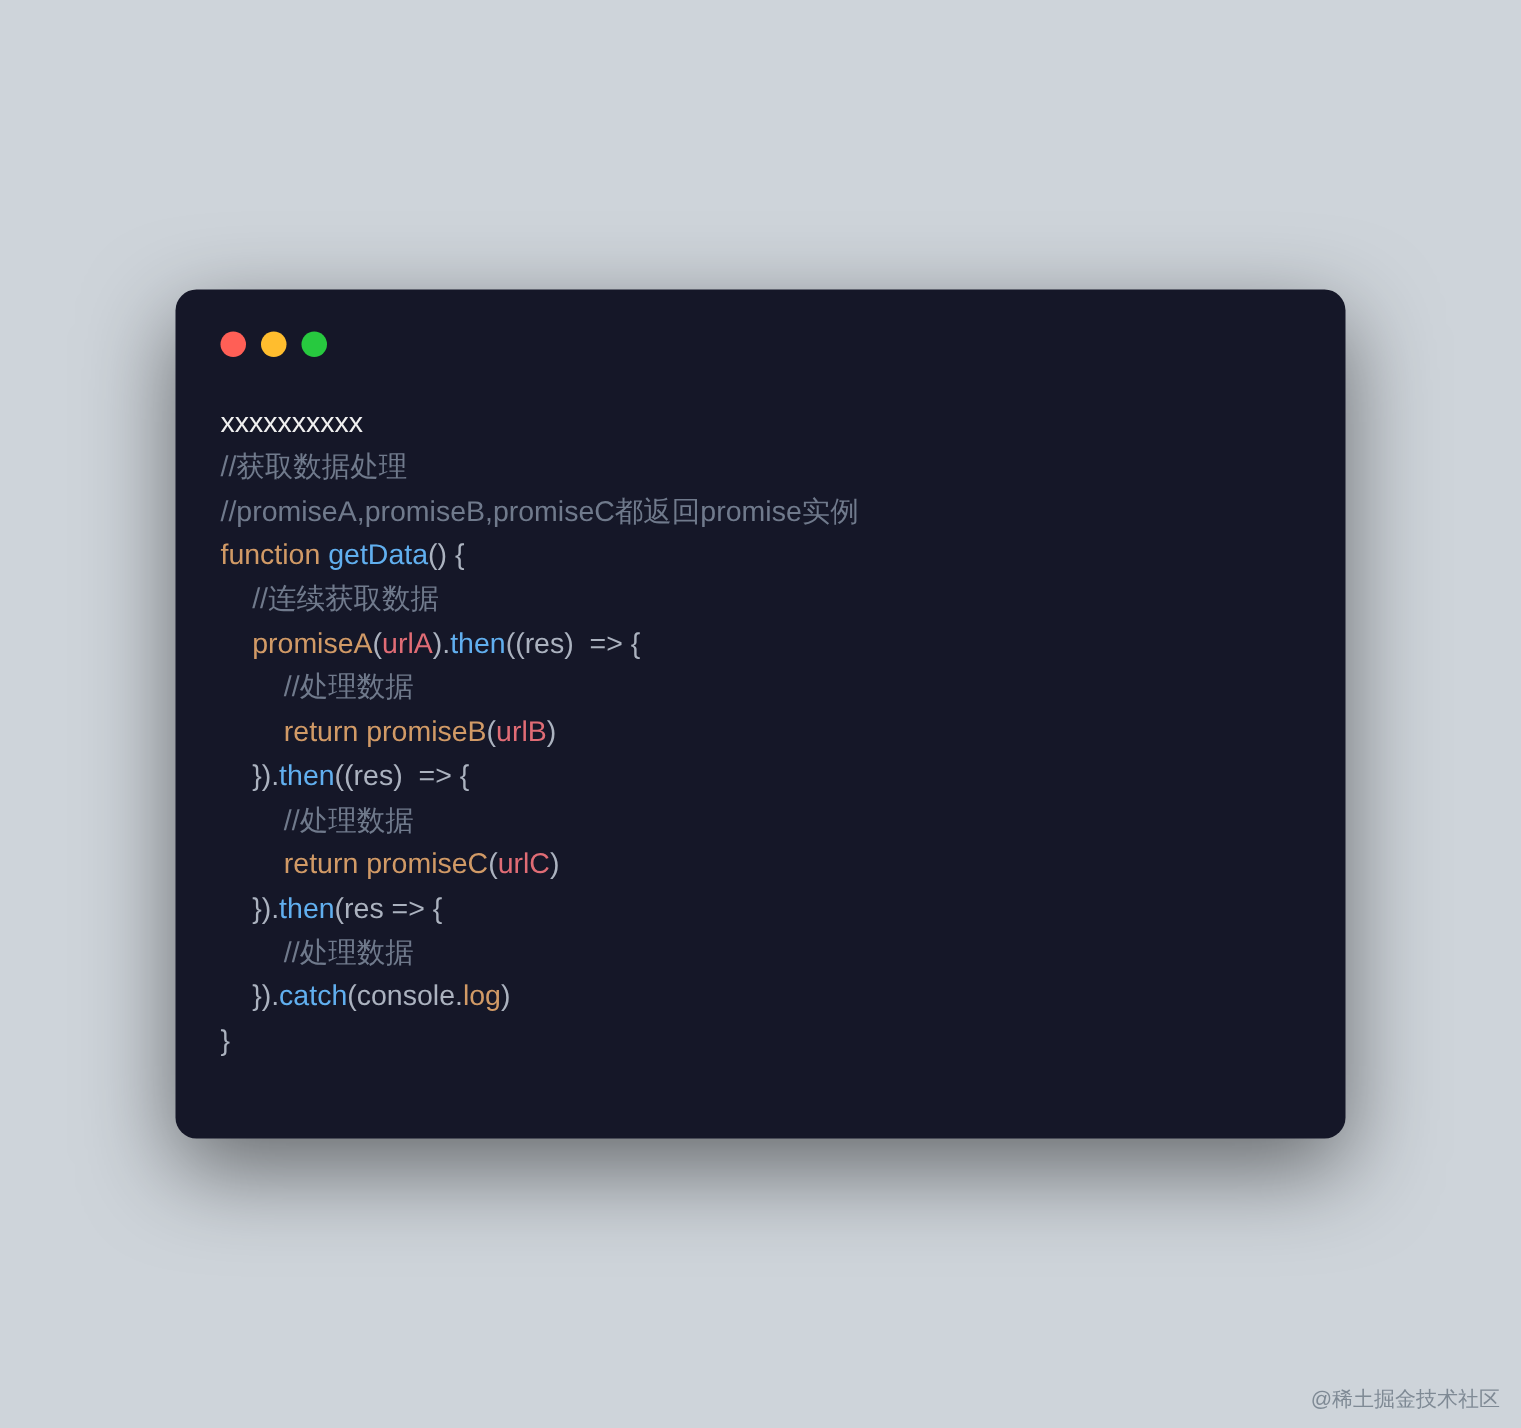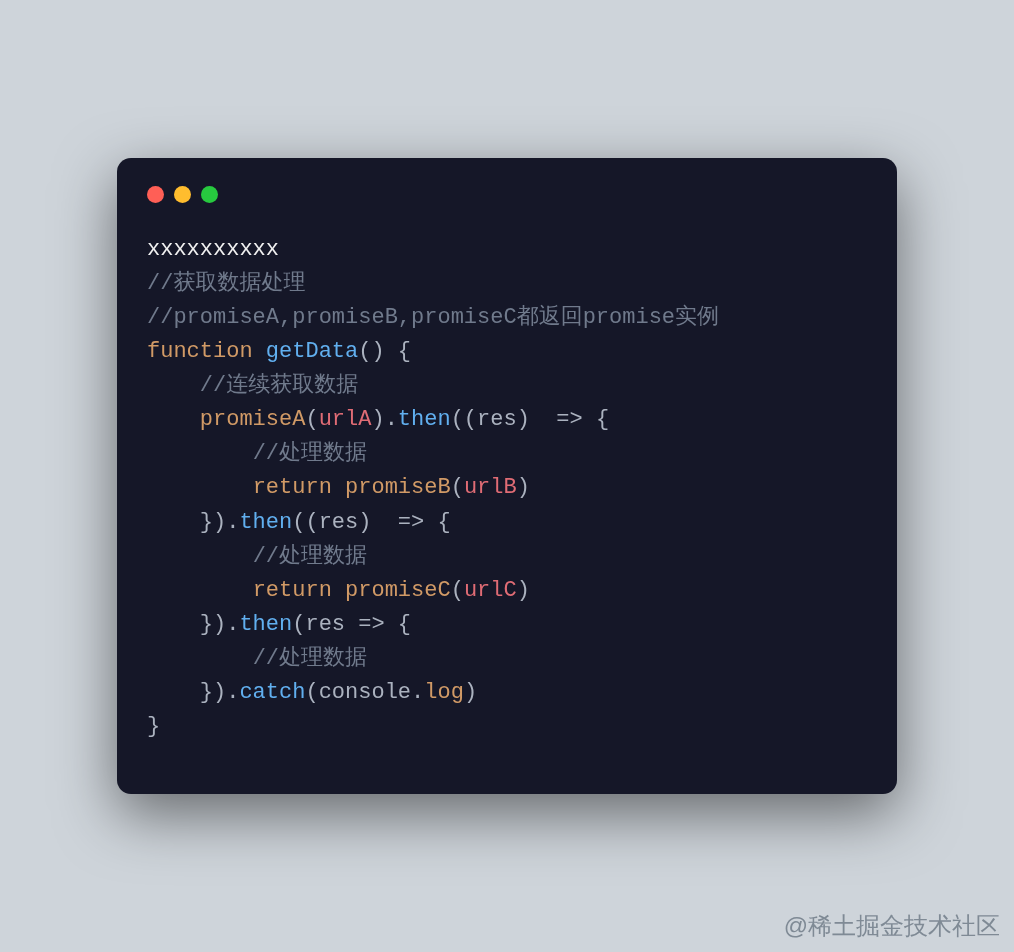--- a/index.html
+++ b/index.html
@@ -34,8 +34,8 @@
   .yellow { background: #ffbd2e; }
   .green { background: #27c93f; }
   pre.code {
-    font-family: Liberation Mono, monospace;
-    font-size: 22px;
+    font-family: Liberation Sans, sans-serif;
+    font-size: 19px;
     line-height: 1.55;
     color: #e6e6e6;
     white-space: pre;

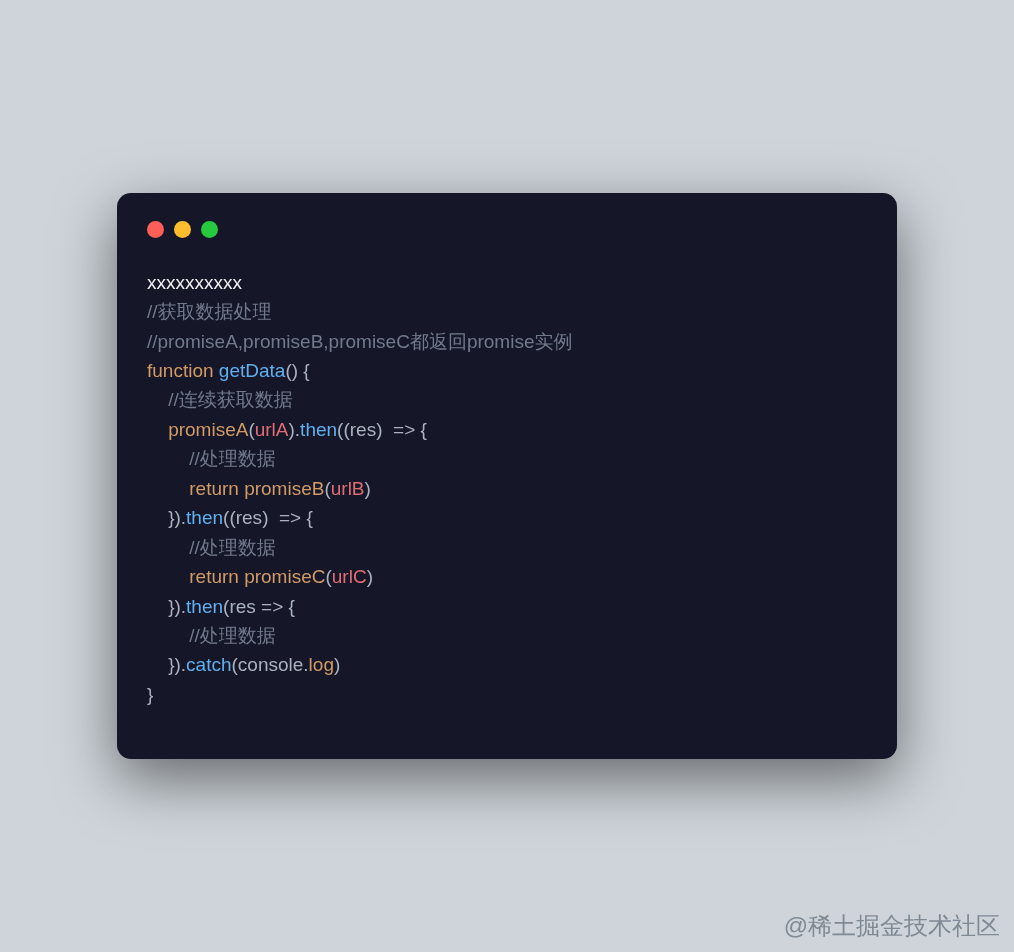--- a/index.html
+++ b/index.html
@@ -54,7 +54,7 @@
     bottom: 10px;
     color: #7f8a95;
     font-family: -apple-system, "Helvetica Neue", Arial, sans-serif;
-    font-size: 24px;
+    font-size: 14px;
   }
 </style>
 </head>

